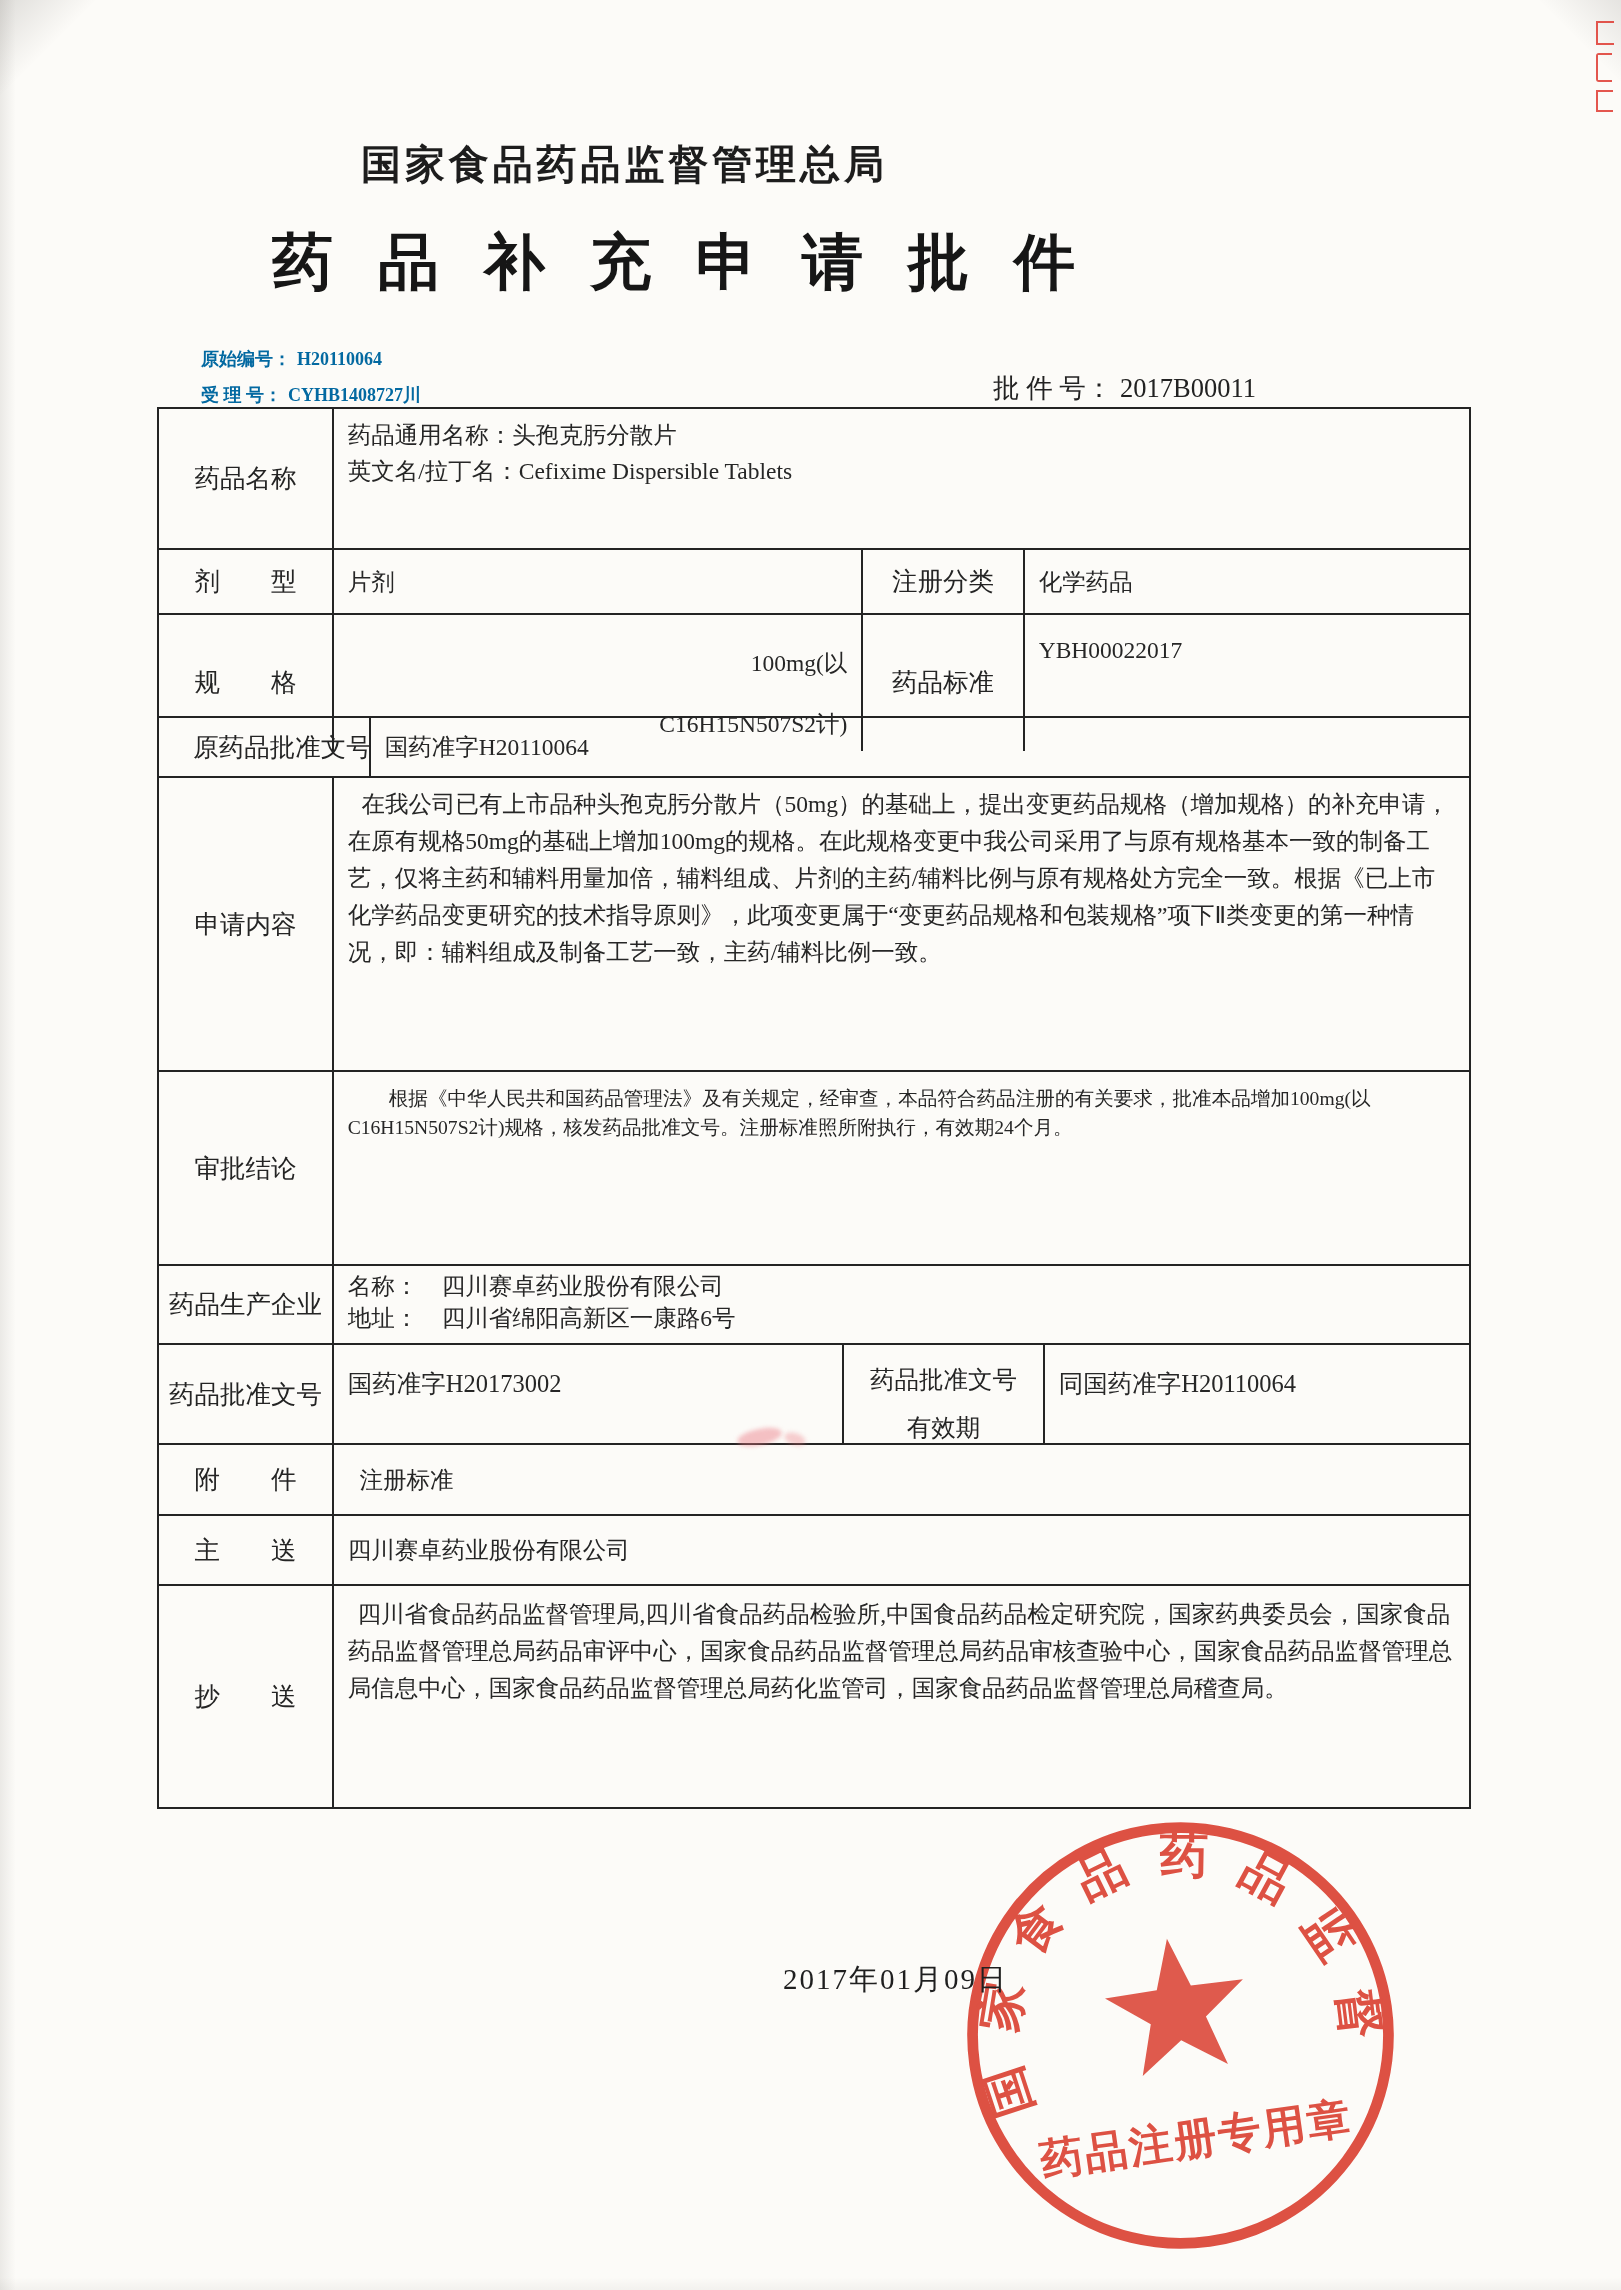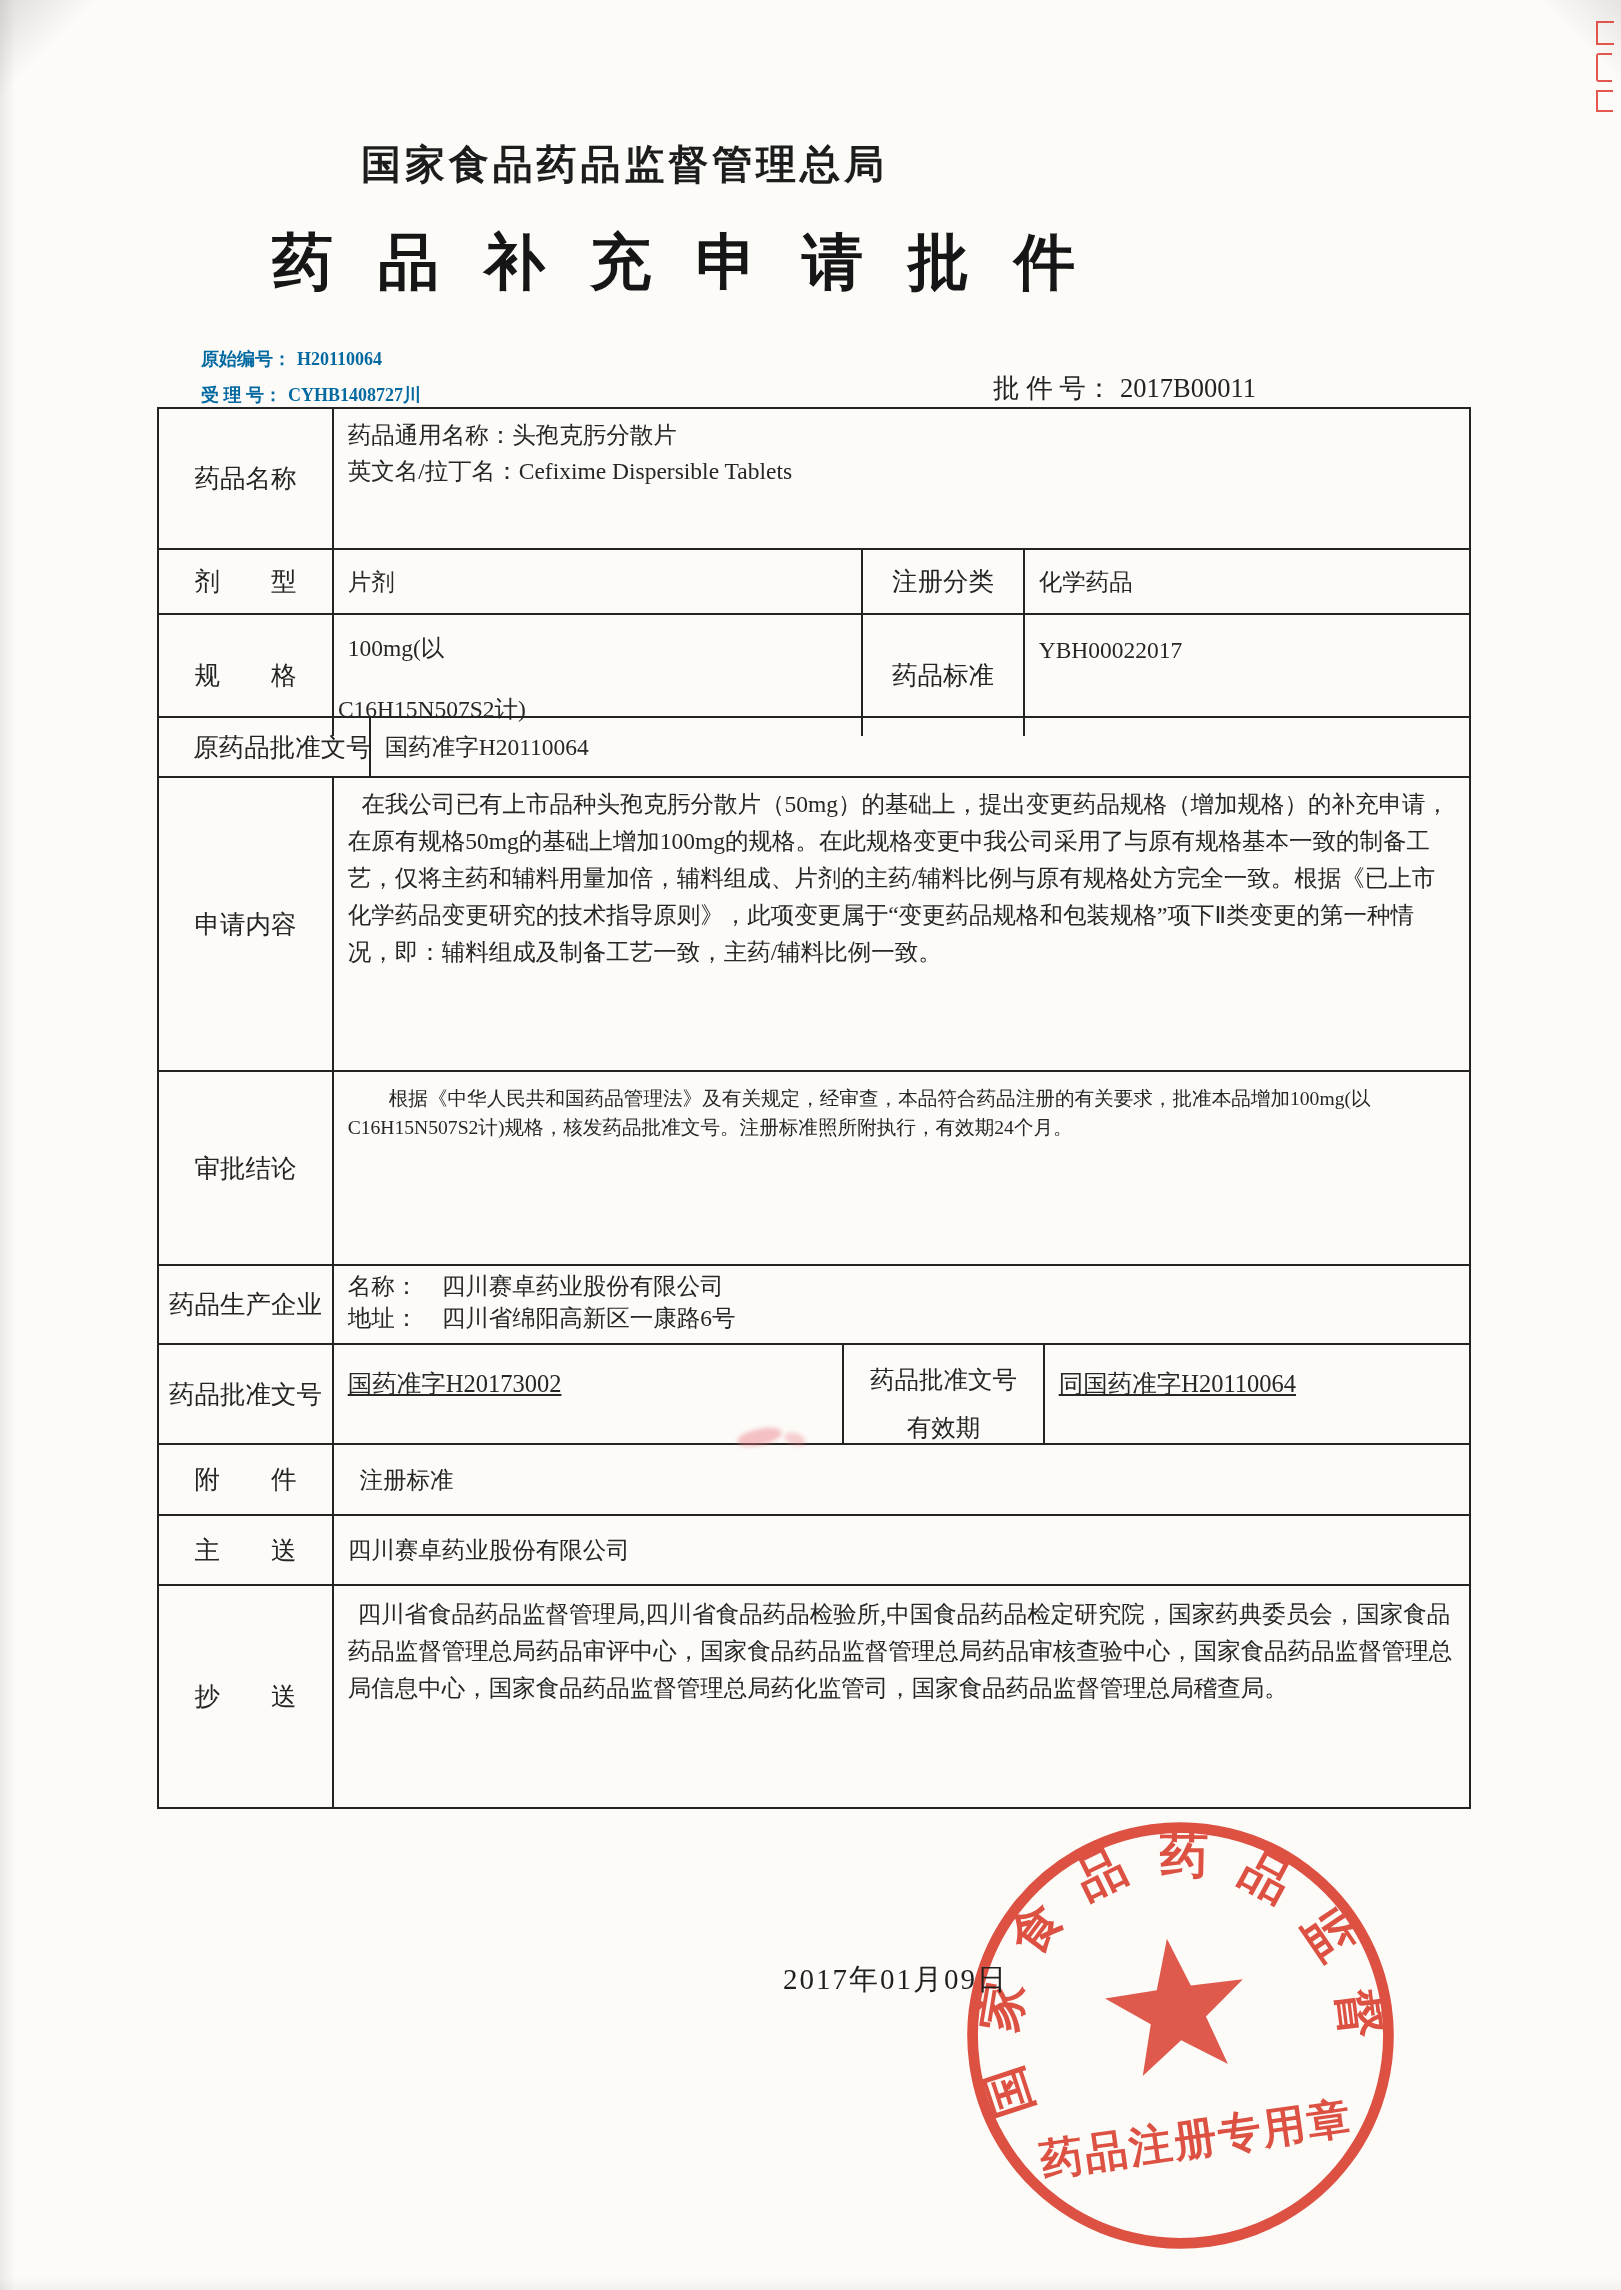--- a/index.html
+++ b/index.html
@@ -70,7 +70,7 @@
 
   .val.vcenter{display:flex;align-items:center;}
   .two-line{line-height:36px;padding-top:7.8px;}
-  .spec-lines{line-height:41px;padding-top:13px;}
+  .spec-lines{line-height:41px;padding-top:28px;text-align:right;}
   .spec-lines .l2{margin-left:-9.8px;margin-top:20px;}
   .para{line-height:37px;text-indent:13.7px;padding-top:7.8px;}
   .concl{font-size:19.6px;line-height:29px;text-indent:41px;padding-top:11.8px;}

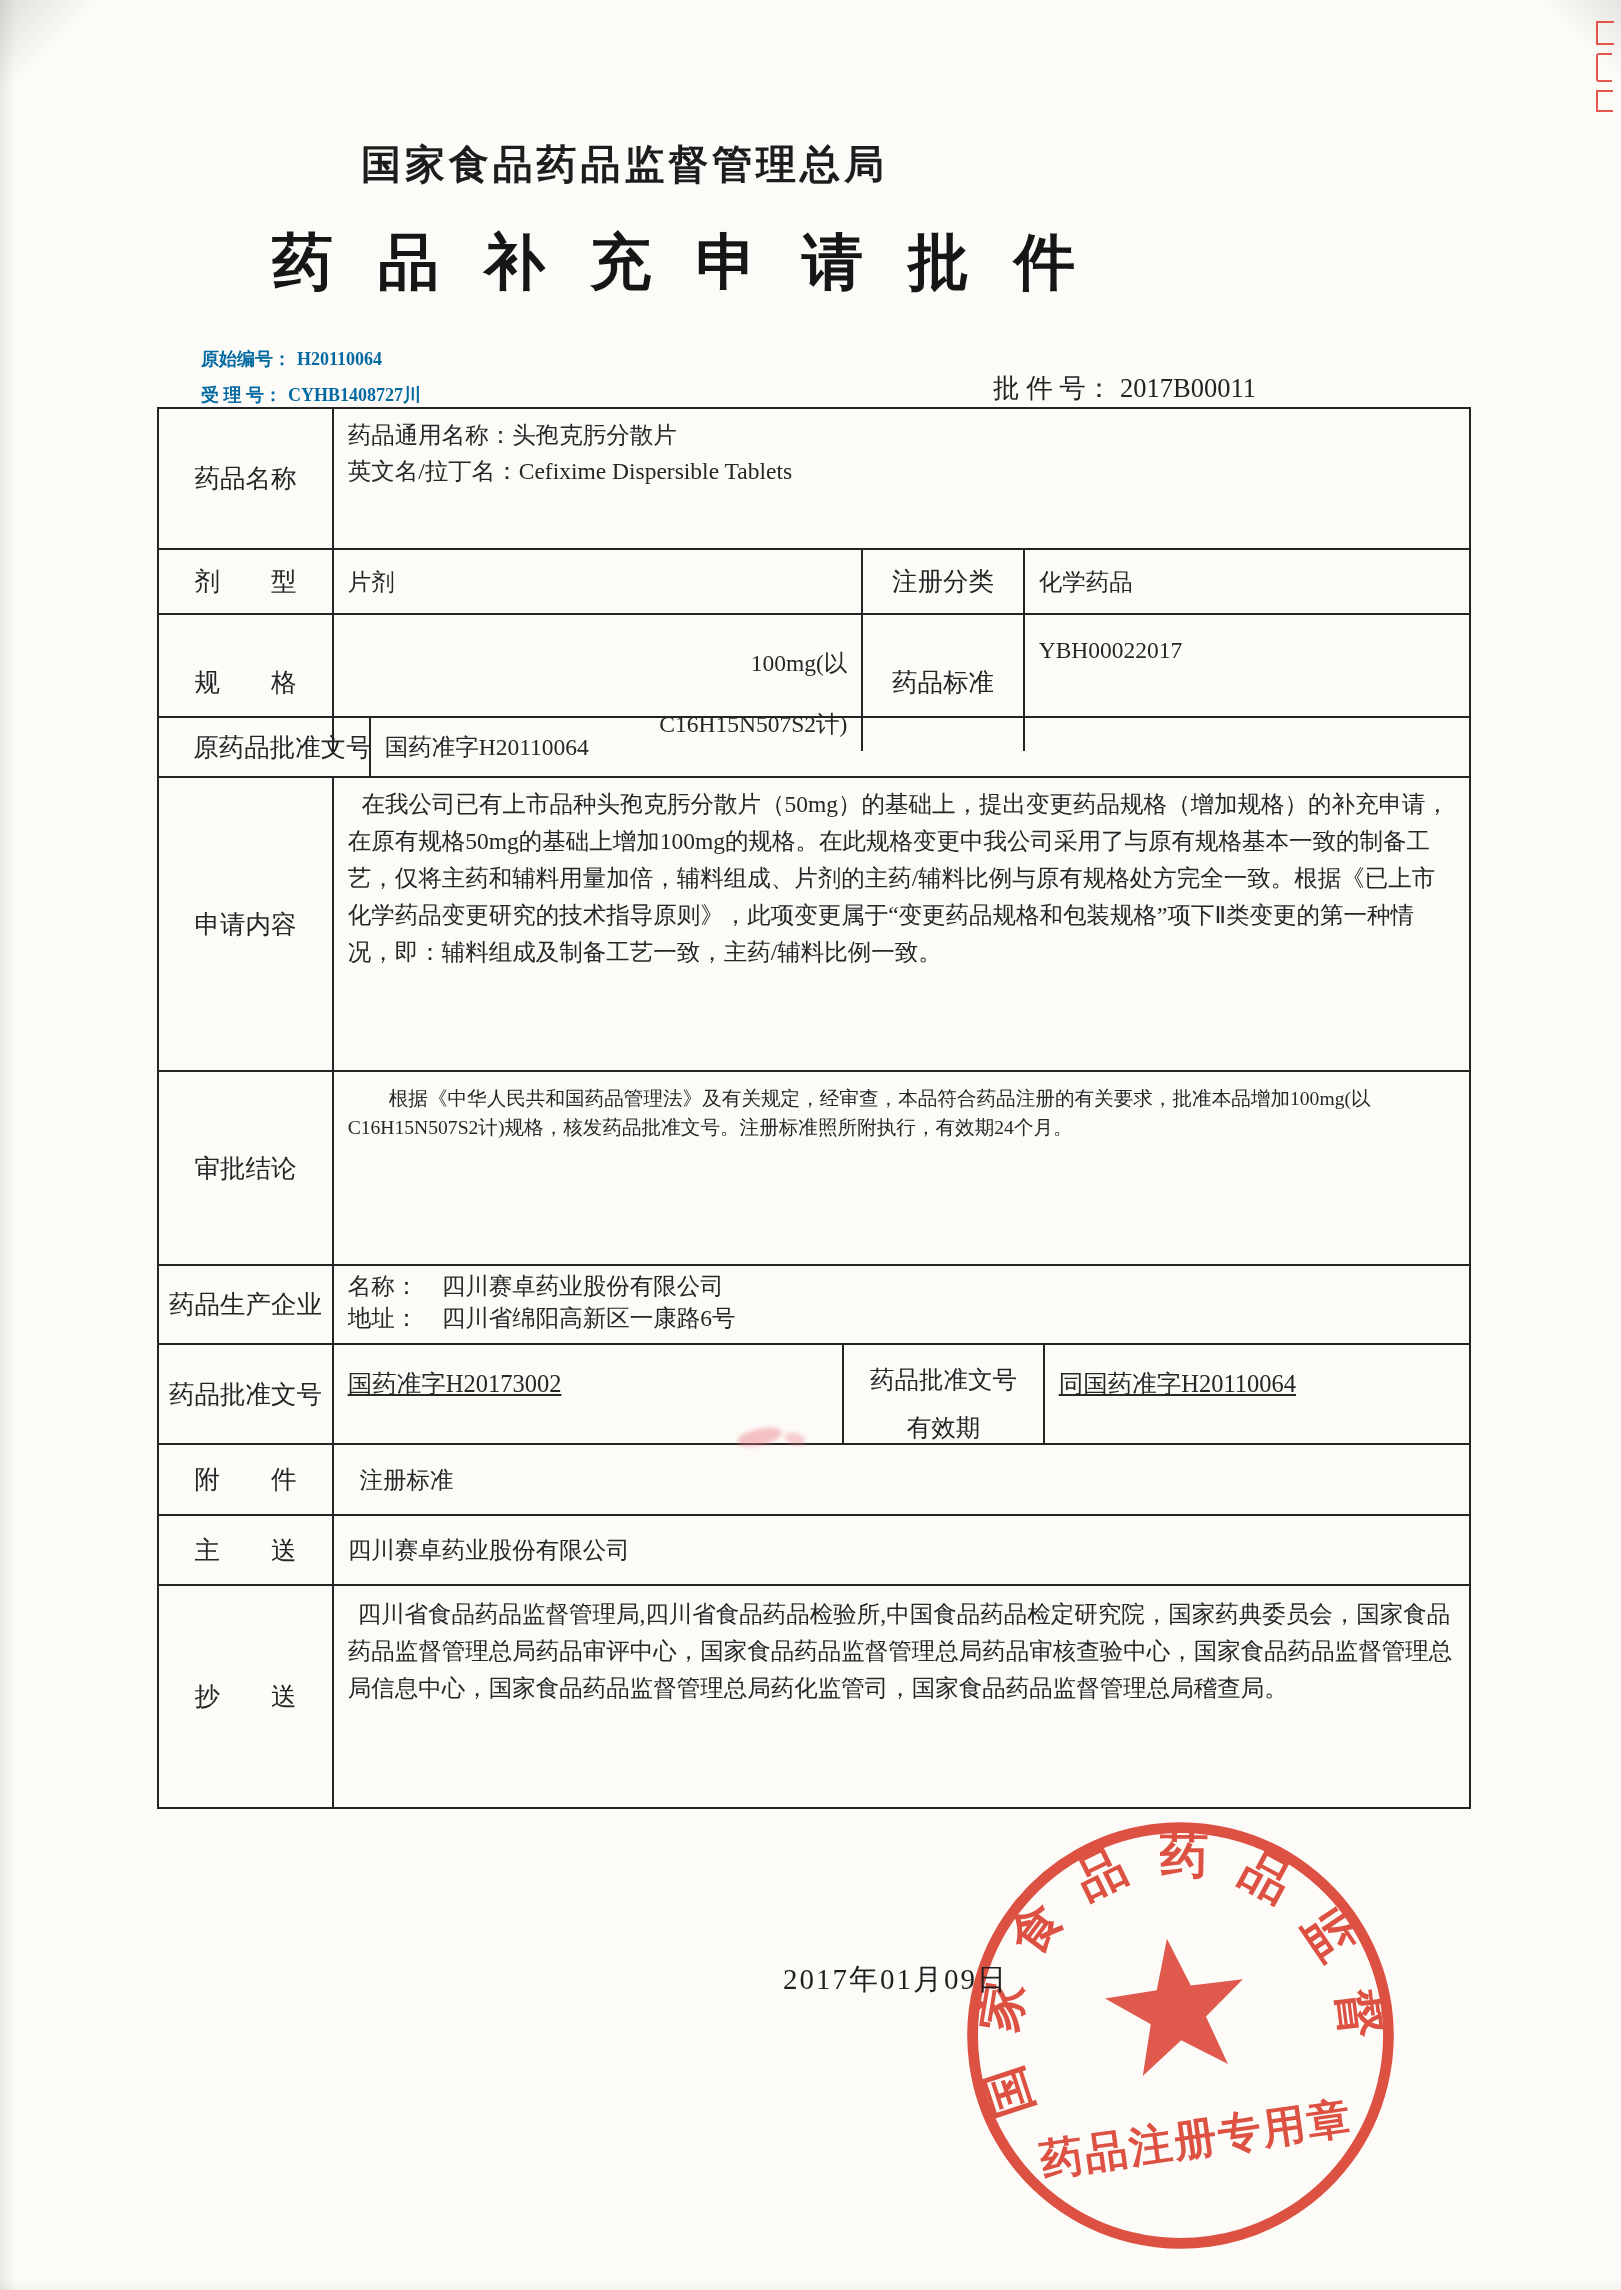--- a/index.html
+++ b/index.html
@@ -75,7 +75,7 @@
   .para{line-height:37px;text-indent:13.7px;padding-top:7.8px;}
   .concl{font-size:19.6px;line-height:29px;text-indent:41px;padding-top:11.8px;}
   .manu-lines{line-height:32px;padding-top:3.9px;}
-  .apprno-val{padding-top:21.6px;font-size:24.5px;text-decoration:underline;}
+  .apprno-val{padding-top:21.6px;font-size:24.5px;}
   .validity{display:flex;flex-direction:column;align-items:center;font-size:24.5px;color:#242424;padding-top:17.6px;gap:15.7px;}
   .copy-para{line-height:37px;text-indent:9.8px;padding-top:9.8px;}
 

